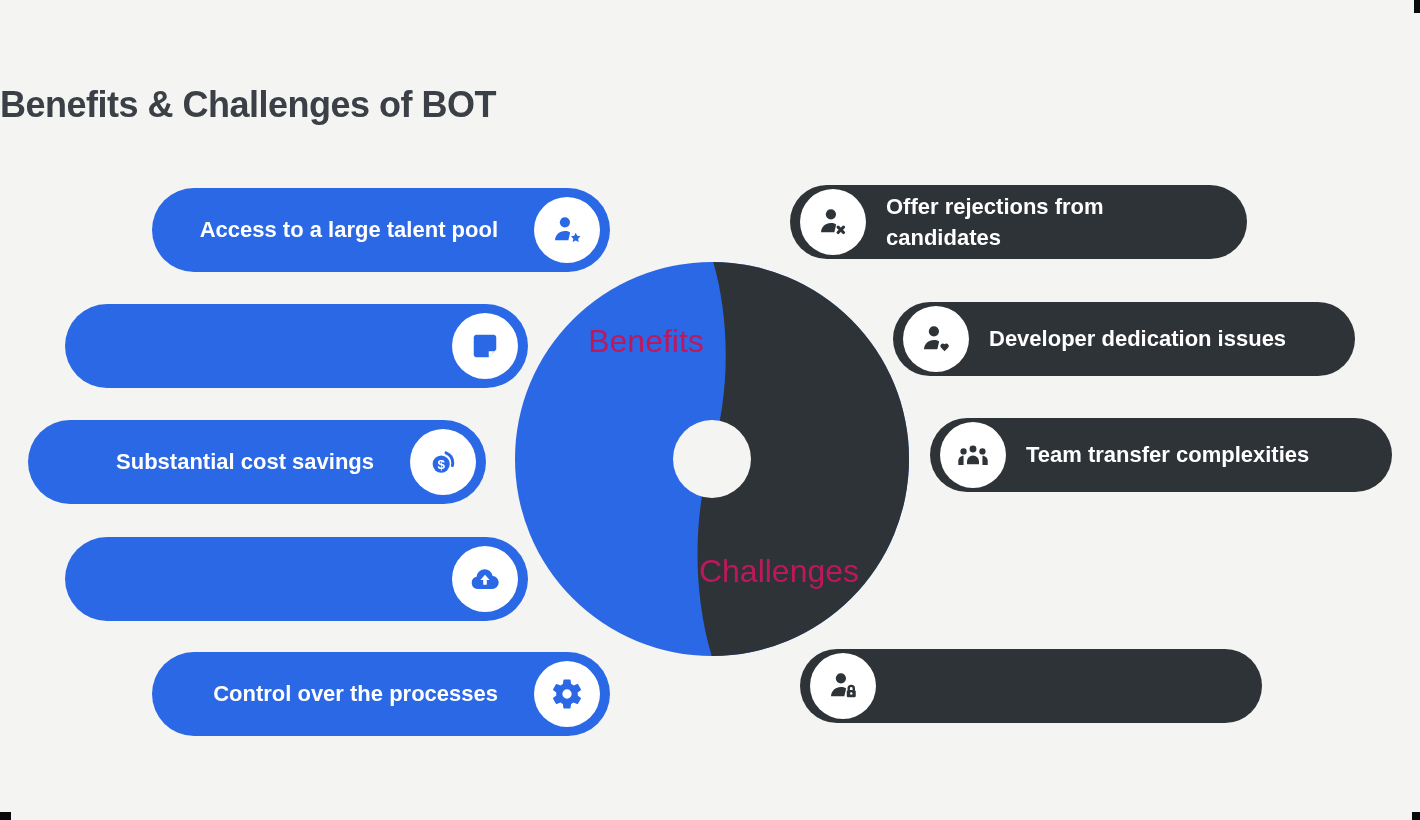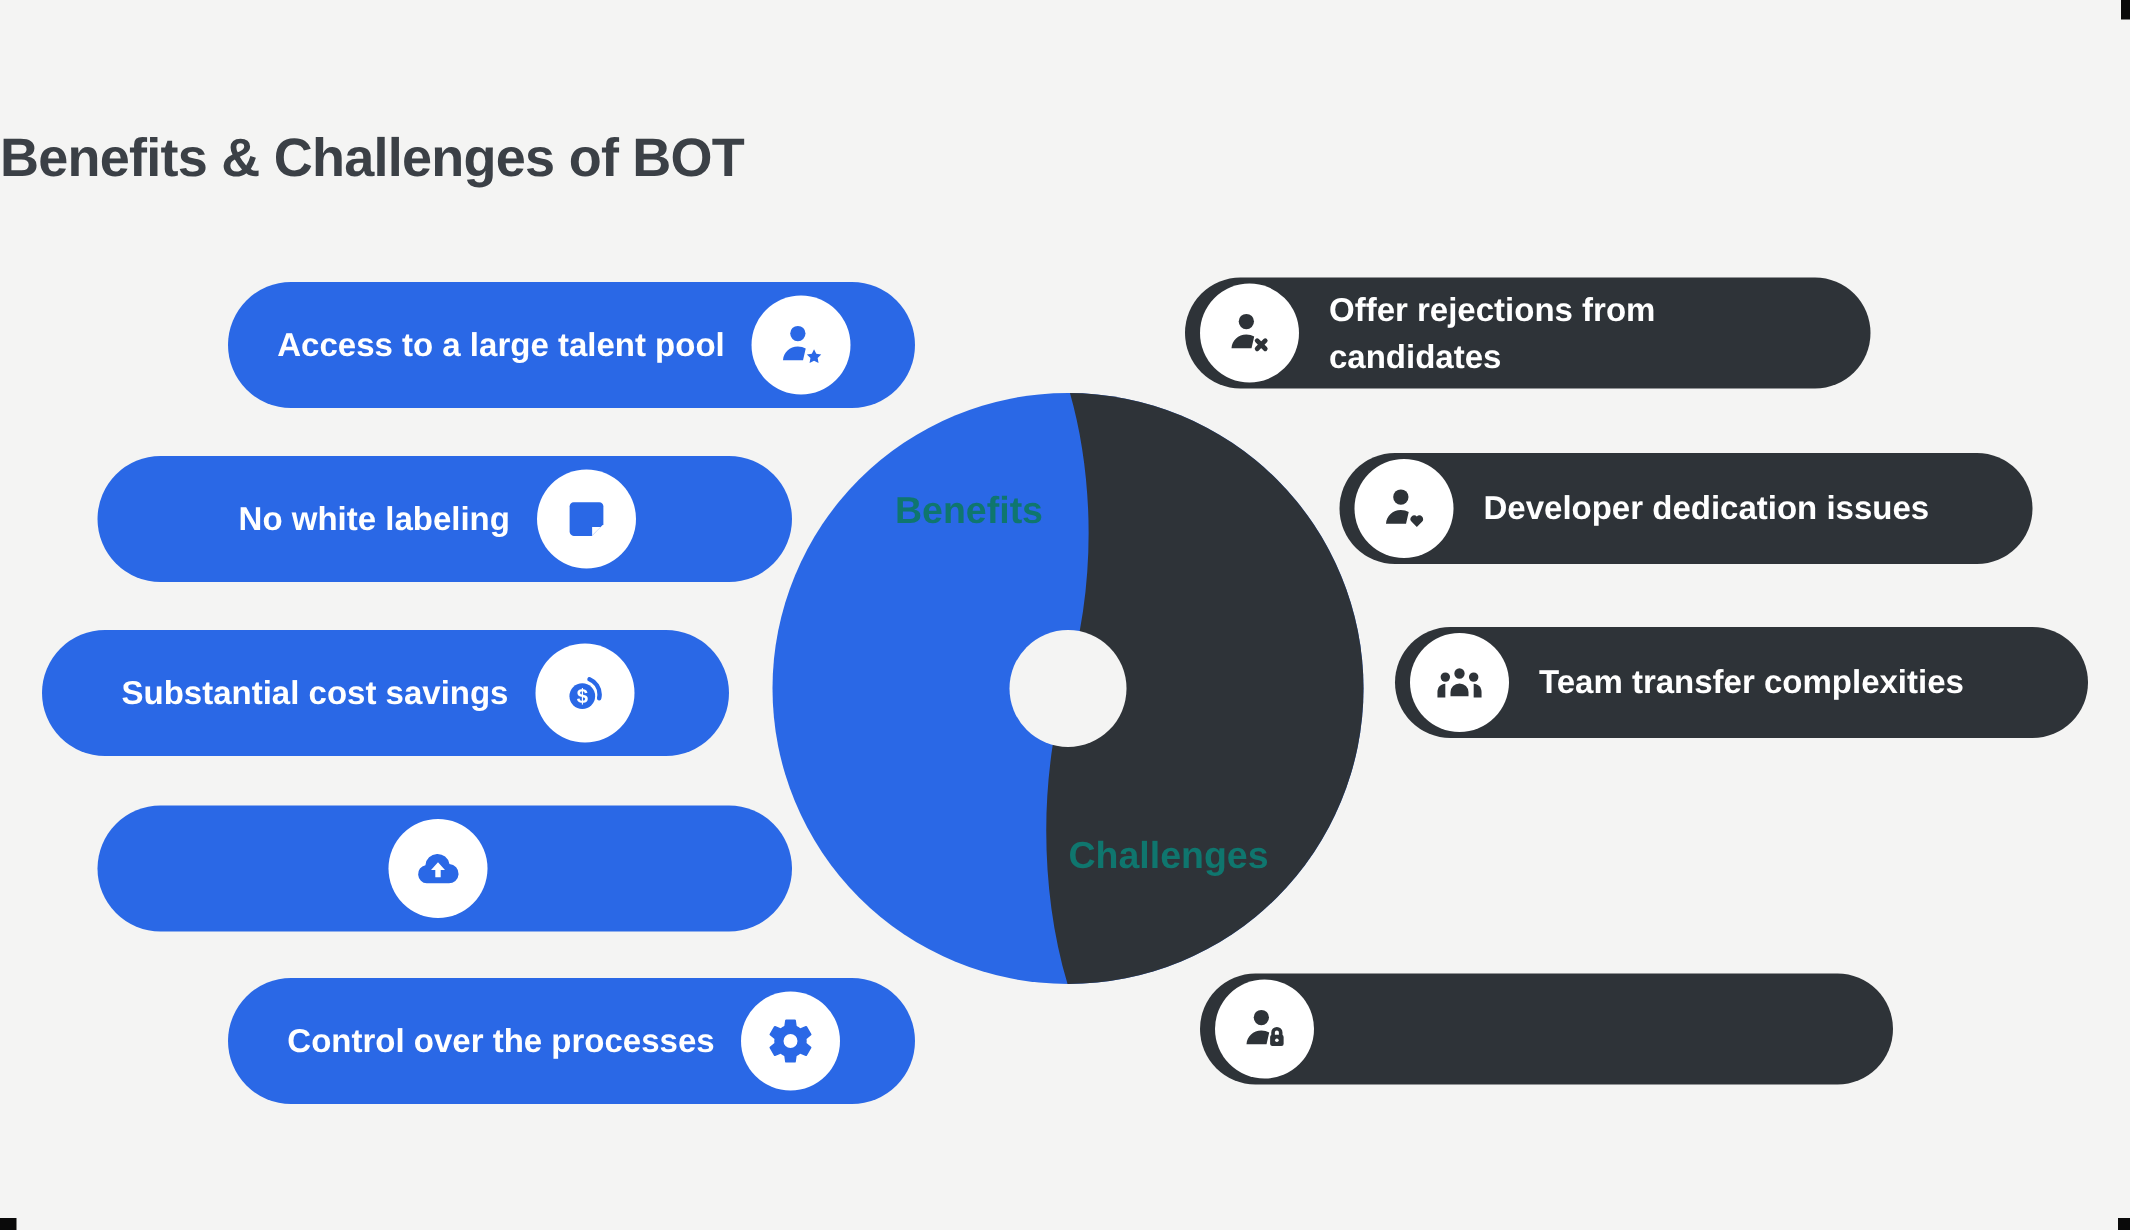--- a/index.html
+++ b/index.html
@@ -44,9 +44,9 @@
   }
   .pill-left{
     background:var(--blue);
-    justify-content:center;
+    justify-content:flex-end;
     padding-right:10px;
-    gap:18px;
+    gap:36px;
   }
   .pill-right{
     background:var(--dark);

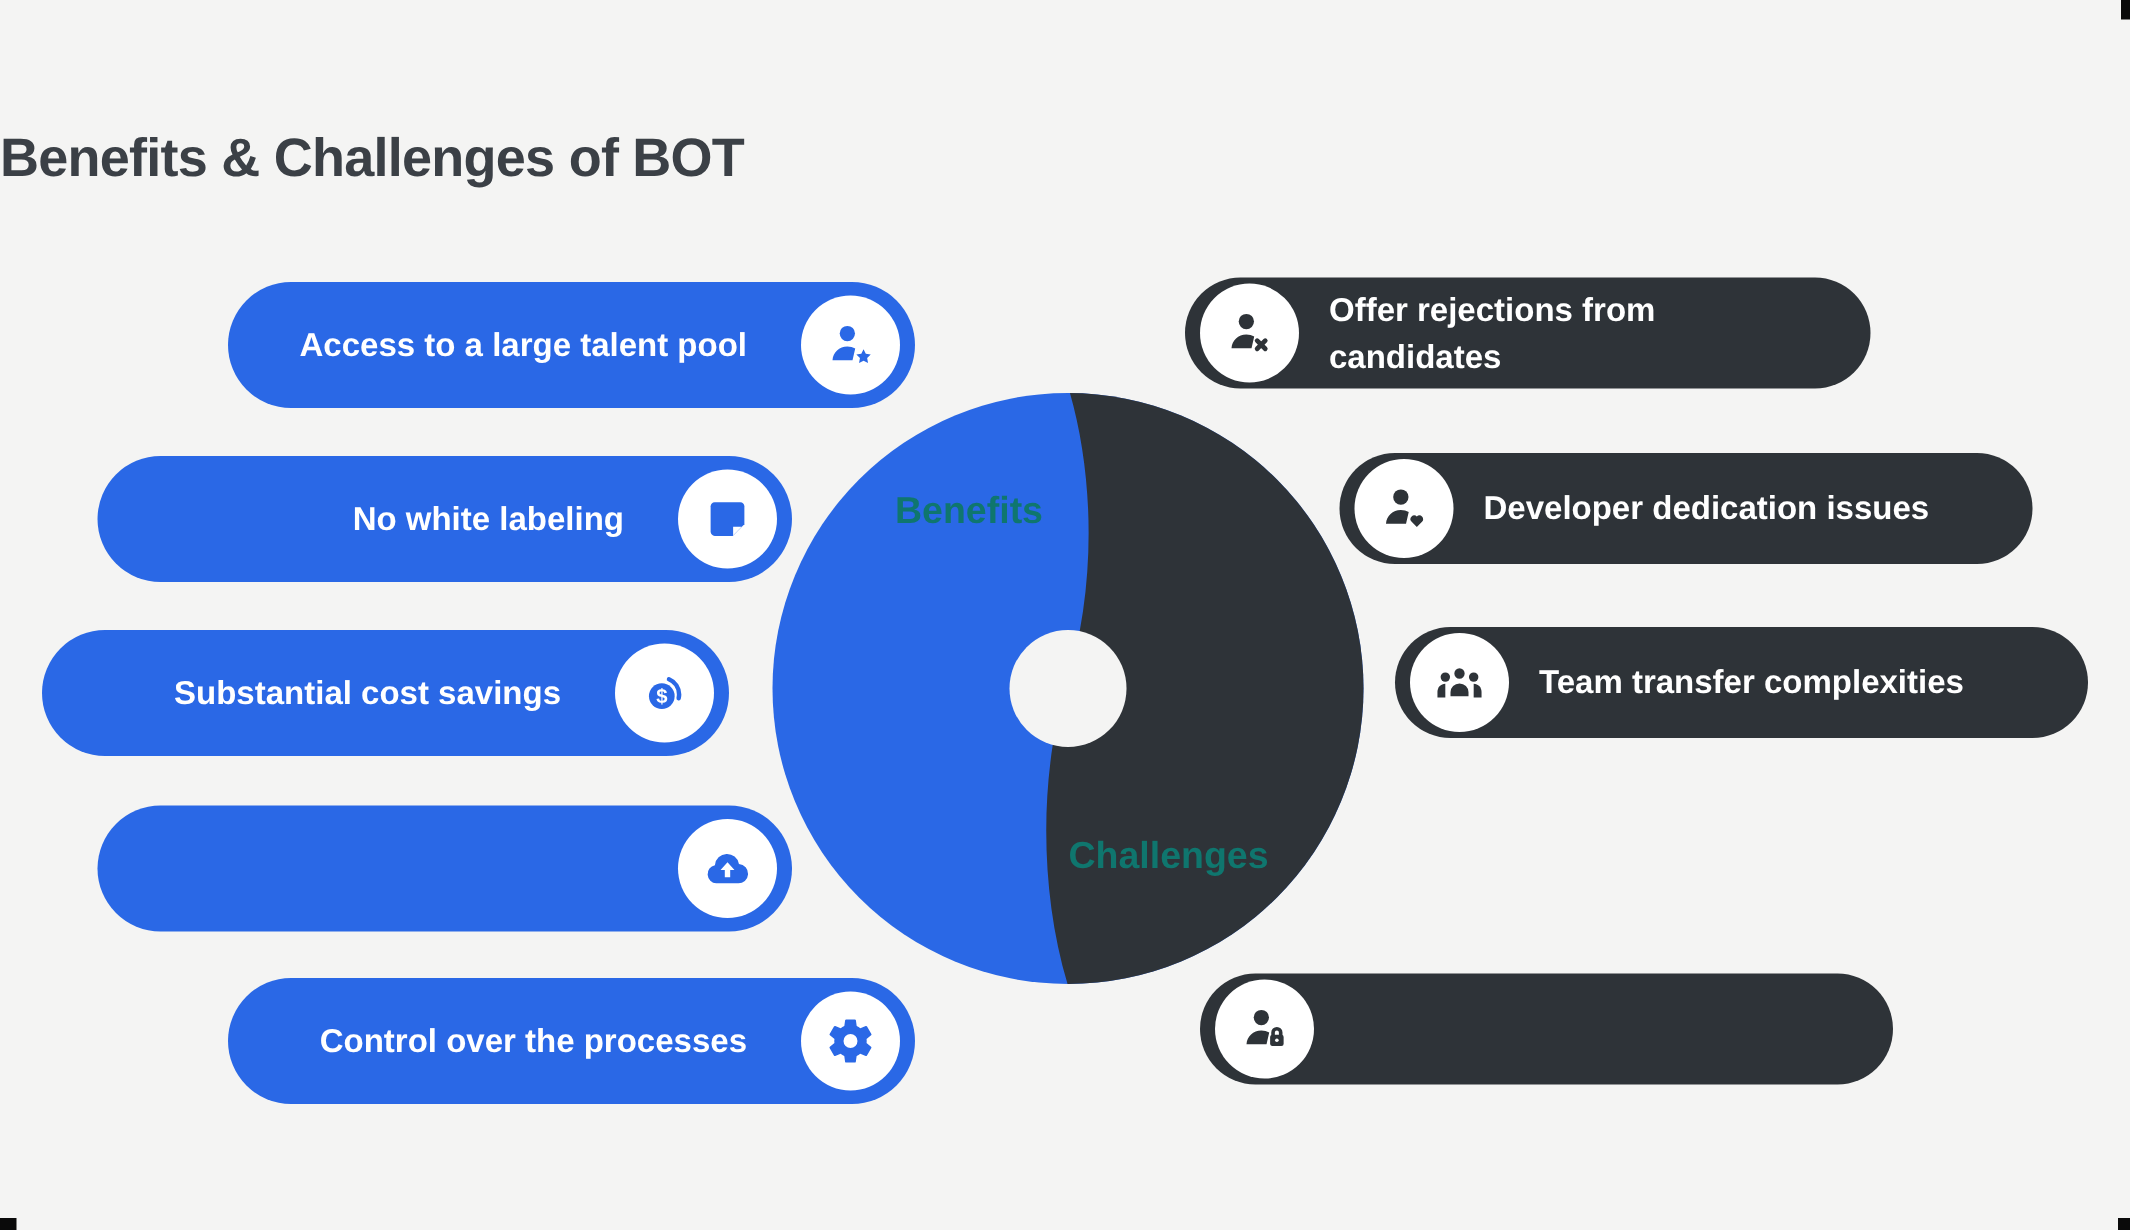--- a/index.html
+++ b/index.html
@@ -131,7 +131,6 @@
       </span>
   </div>
   <div class="pill pill-left" id="b2">
-    <span class="pill-label">No white labeling</span>
     <span class="icon-circle">
         <svg viewBox="0 0 24 24" fill="currentColor">
           <path d="M6.3 4.5h11.4c1 0 1.8.8 1.8 1.8v8l-5.2 5.2H6.3c-1 0-1.8-.8-1.8-1.8V6.3c0-1 .8-1.8 1.8-1.8z"></path>

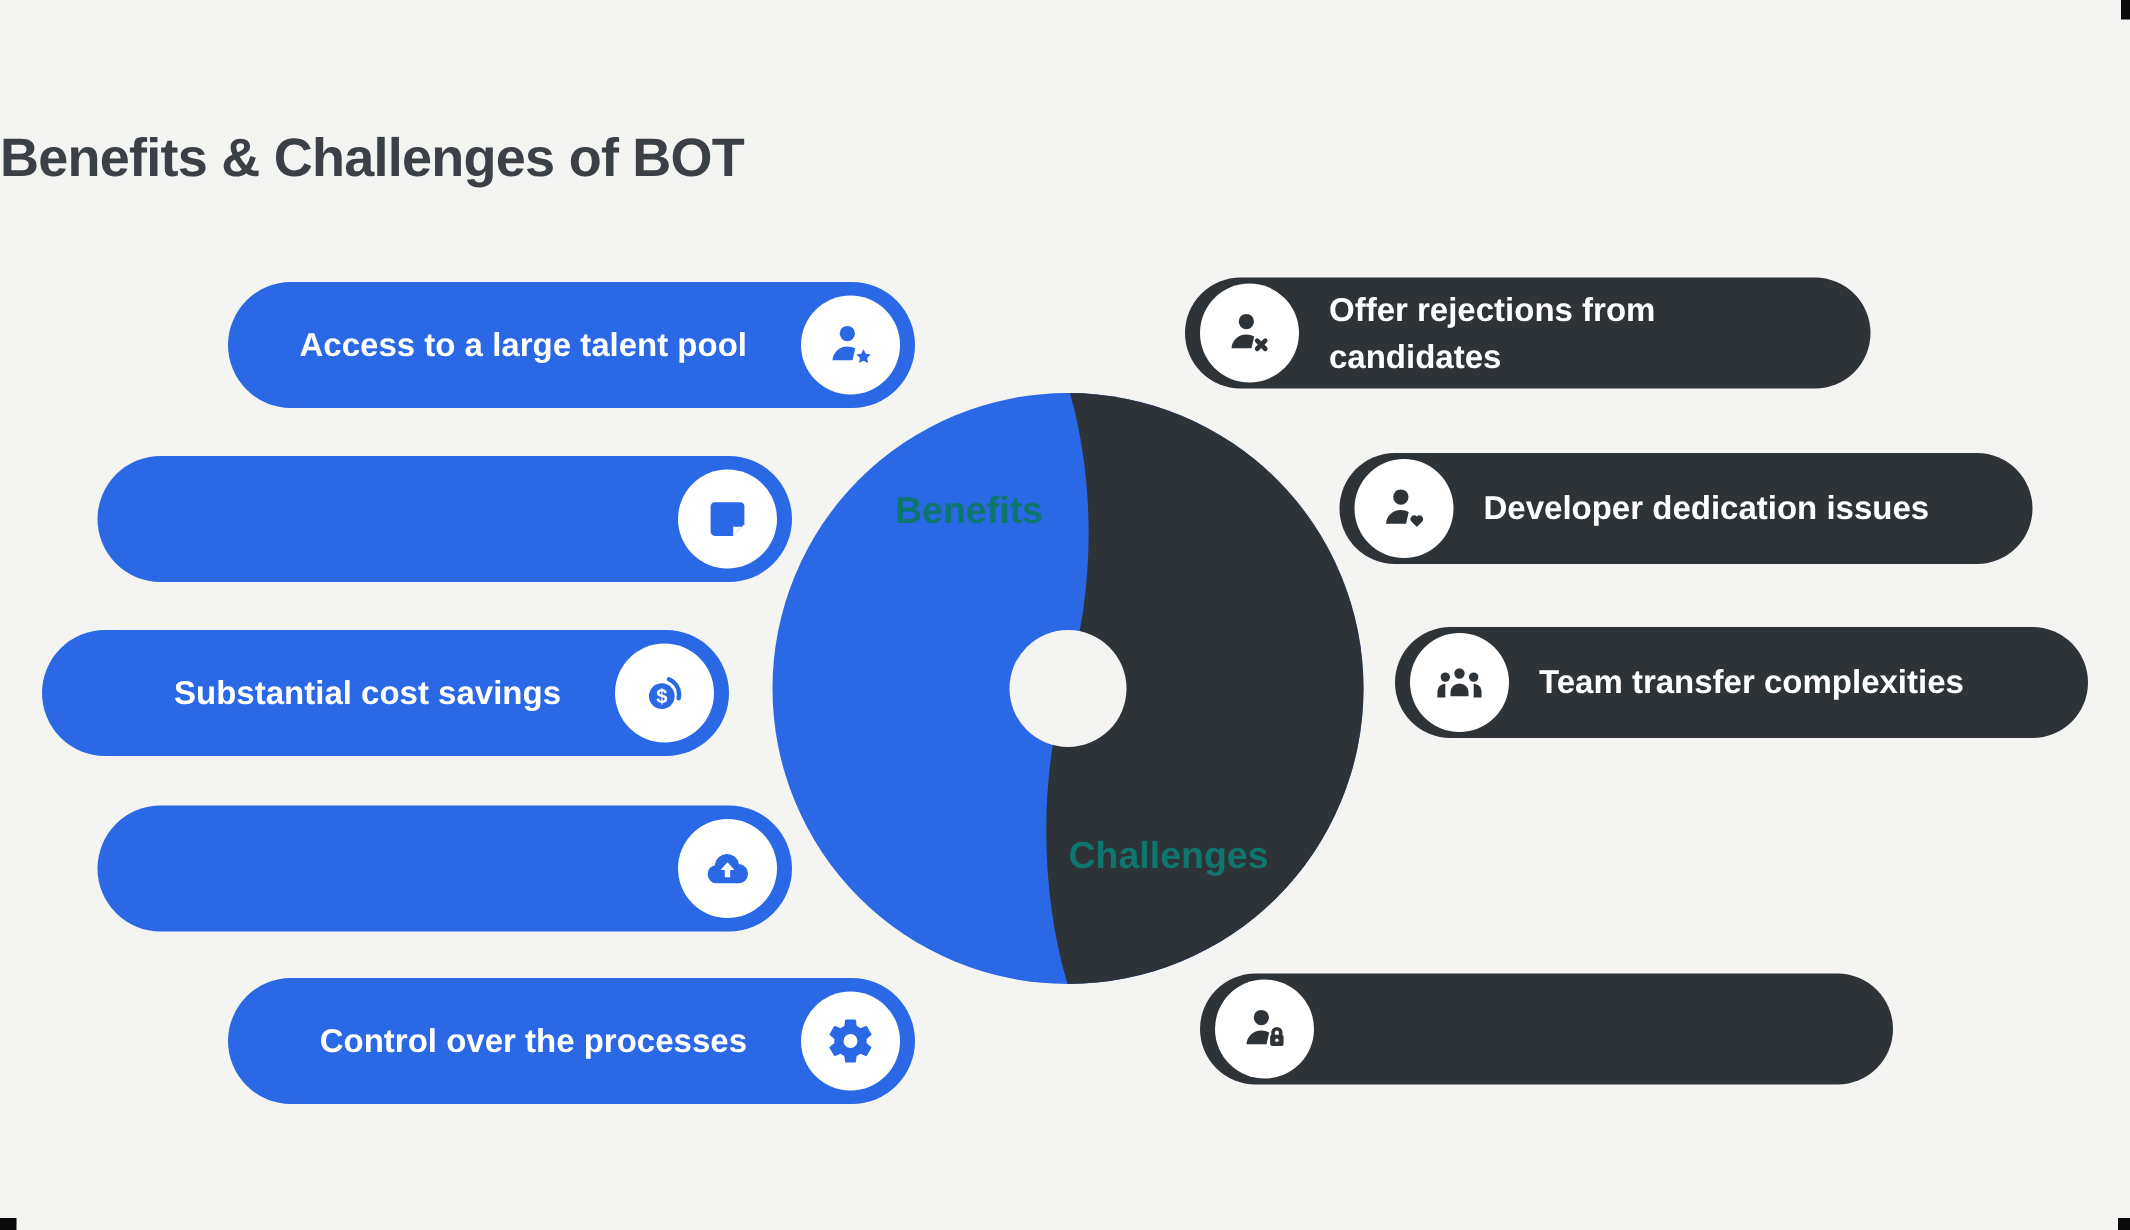--- a/index.html
+++ b/index.html
@@ -99,9 +99,9 @@
   .center-label{
     position:absolute;
     transform:translate(-50%,-50%);
-    color:#0f766e;
-    font-size:25px;
-    font-weight:700;
+    color:#be185d;
+    font-size:32px;
+    font-weight:400;
     white-space:nowrap;
   }
   .label-benefits{left:132px;top:80px;}

